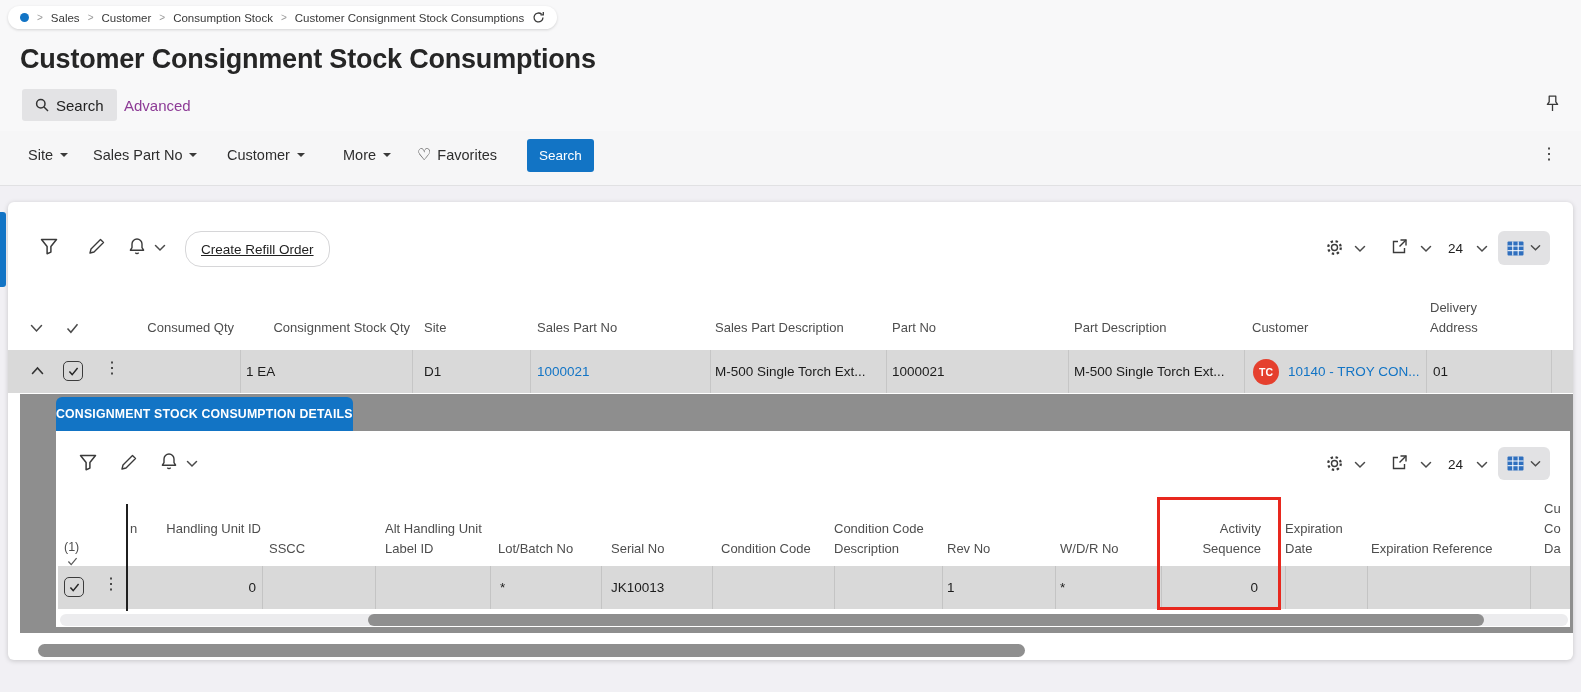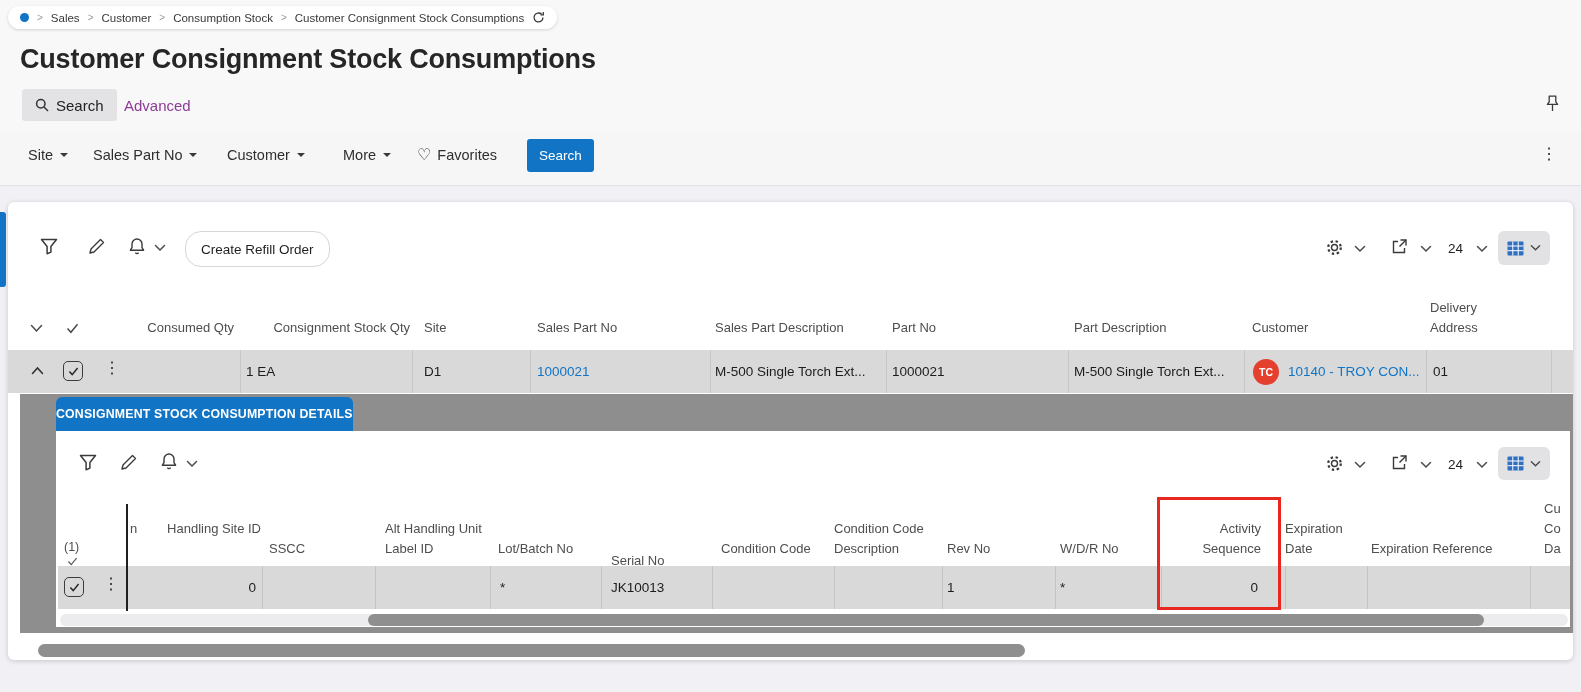--- a/index.html
+++ b/index.html
@@ -30,7 +30,7 @@
     box-shadow:0 1px 5px rgba(0,0,0,.18);}
   .accent-bar{position:absolute;left:0;top:212px;width:6px;height:75px;background:#1274c5;border-radius:0 3px 3px 0;}
   .btn-outline{height:34px;padding:0 15px;border:1px solid #d6d6d8;border-radius:16px;background:#fff;font-size:13.5px;
-    color:#1f1f1f;display:flex;align-items:center;cursor:pointer;}
+    color:#1f1f1f;display:flex;align-items:center;cursor:pointer;text-decoration:underline;}
   .grid-btn{width:52px;height:34px;background:#e2e2e4;border-radius:6px;display:flex;align-items:center;justify-content:center;gap:6px;cursor:pointer;}
   .hcell{position:absolute;font-size:13px;color:#4e4e4e;line-height:20px;cursor:pointer;}
   .cell{position:absolute;font-size:13.5px;color:#1c1c1c;line-height:43px;white-space:nowrap;}

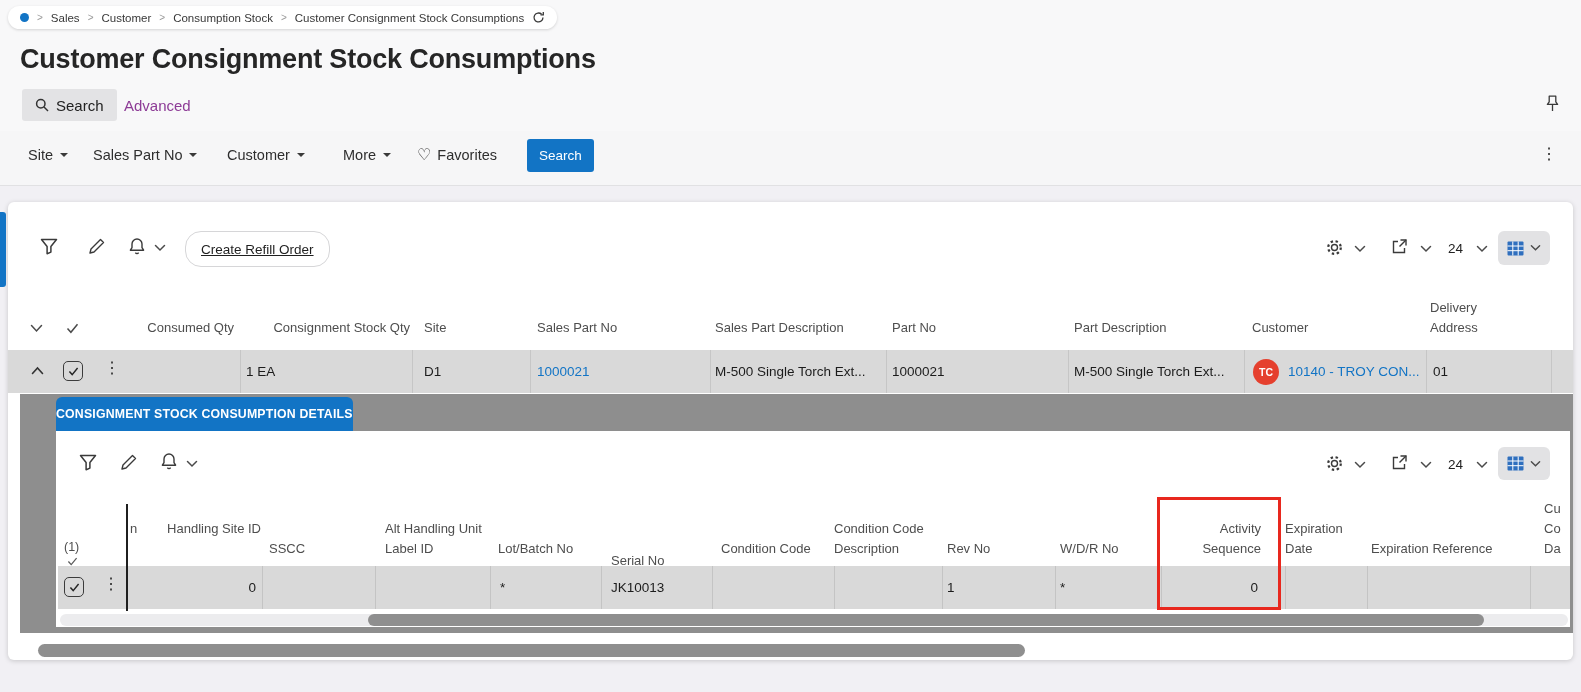--- a/index.html
+++ b/index.html
@@ -330,7 +330,7 @@
   <div class="abs" style="left:126px;top:504px;width:2px;height:107px;background:#1f1f1f;"></div>
 
   <div class="hcell" style="left:130px;top:519px;width:26px;overflow:hidden;">n</div>
-  <div class="hcell" style="left:162px;top:519px;width:99px;text-align:right;">Handling Site ID</div>
+  <div class="hcell" style="left:162px;top:519px;width:99px;text-align:right;">Handling Unit ID</div>
   <div class="hcell" style="left:269px;top:539px;">SSCC</div>
   <div class="hcell" style="left:385px;top:519px;width:100px;">Alt Handling Unit Label ID</div>
   <div class="hcell" style="left:498px;top:539px;">Lot/Batch No</div>

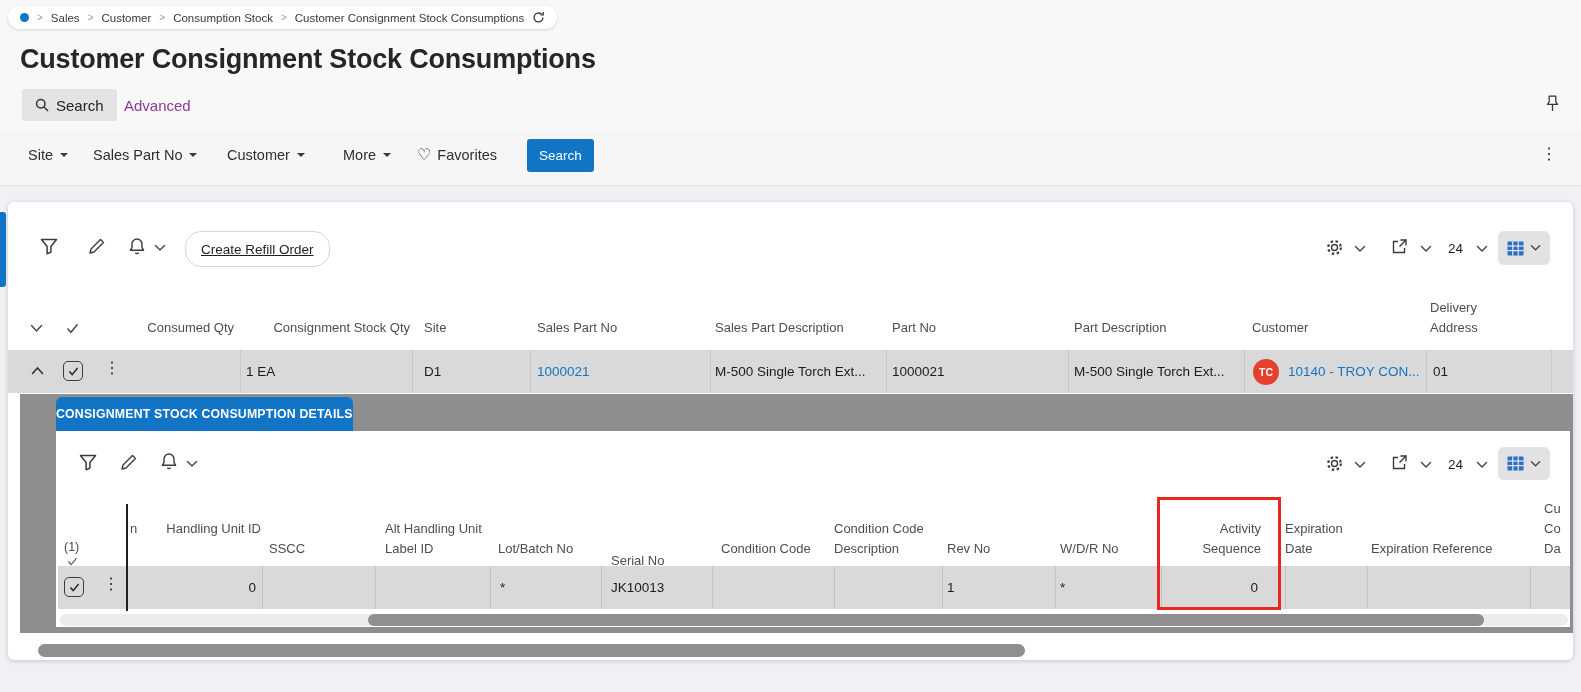--- a/index.html
+++ b/index.html
@@ -334,7 +334,7 @@
   <div class="hcell" style="left:269px;top:539px;">SSCC</div>
   <div class="hcell" style="left:385px;top:519px;width:100px;">Alt Handling Unit Label ID</div>
   <div class="hcell" style="left:498px;top:539px;">Lot/Batch No</div>
-  <div class="hcell" style="left:611px;top:539px;margin-top:12px;">Serial No</div>
+  <div class="hcell" style="left:611px;top:539px;">Serial No</div>
   <div class="hcell" style="left:721px;top:539px;">Condition Code</div>
   <div class="hcell" style="left:834px;top:519px;width:106px;">Condition Code Description</div>
   <div class="hcell" style="left:947px;top:539px;">Rev No</div>

